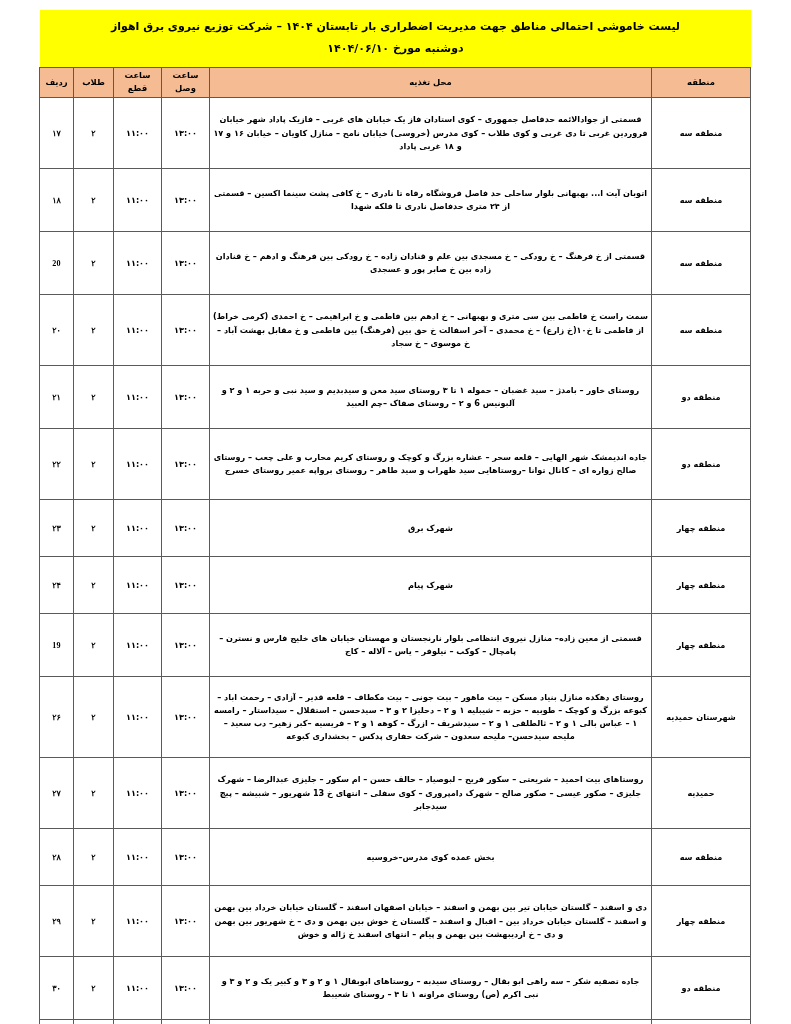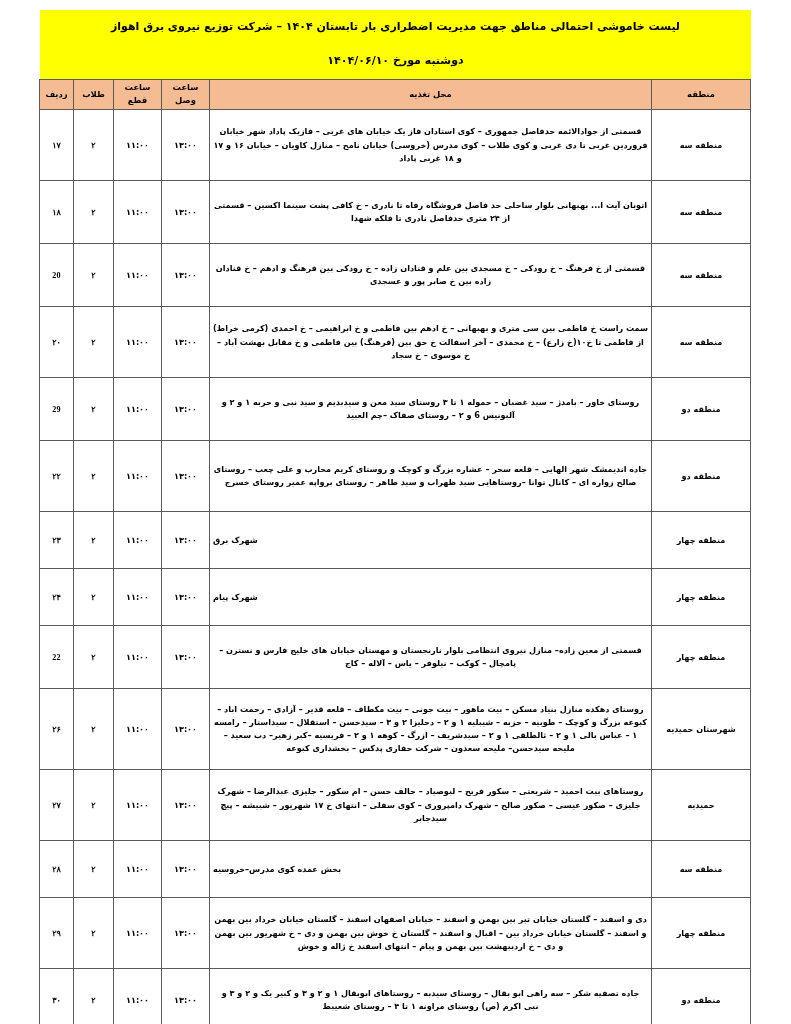--- a/index.html
+++ b/index.html
@@ -38,7 +38,7 @@
     white-space: nowrap;
   }
   .title-line.second {
-    margin-top: 18px;
+    margin-top: 6px;
   }
   table.outage {
     width: 100%;

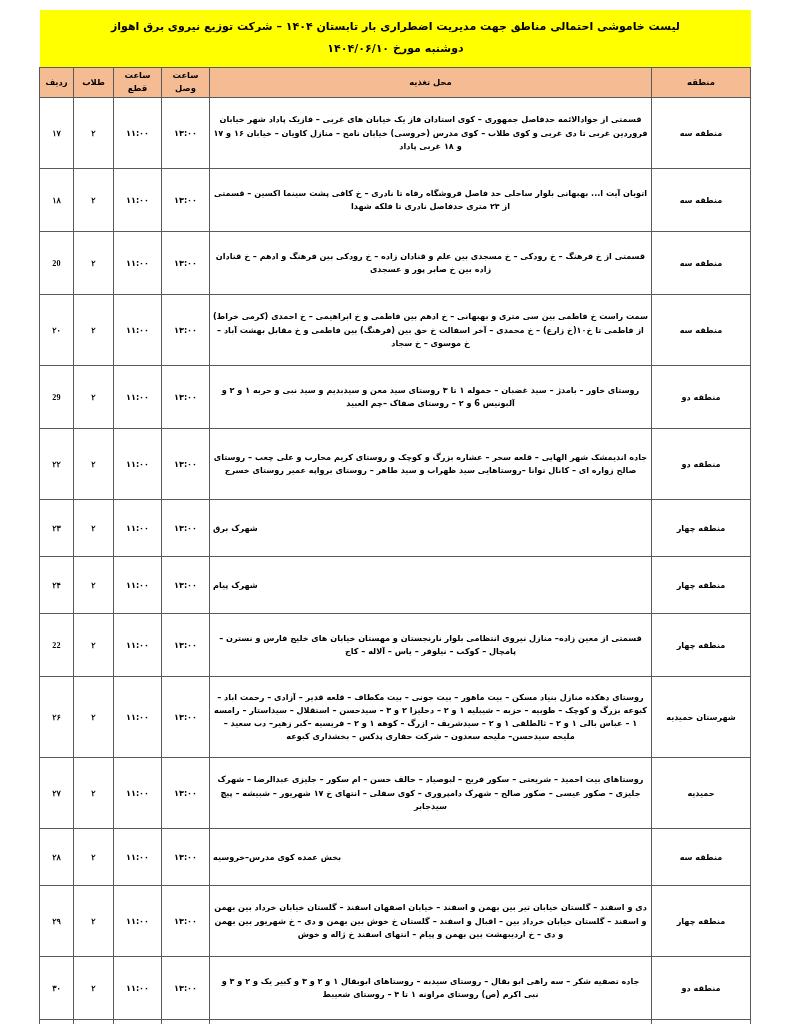--- a/index.html
+++ b/index.html
@@ -162,7 +162,7 @@
           <td class="time">۱۳:۰۰</td>
           <td class="time">۱۱:۰۰</td>
           <td class="num">۲</td>
-          <td class="num">29</td>
+          <td class="num">۲۱</td>
         </tr>
         <tr class="r-tall">
           <td class="region">منطقه دو</td>

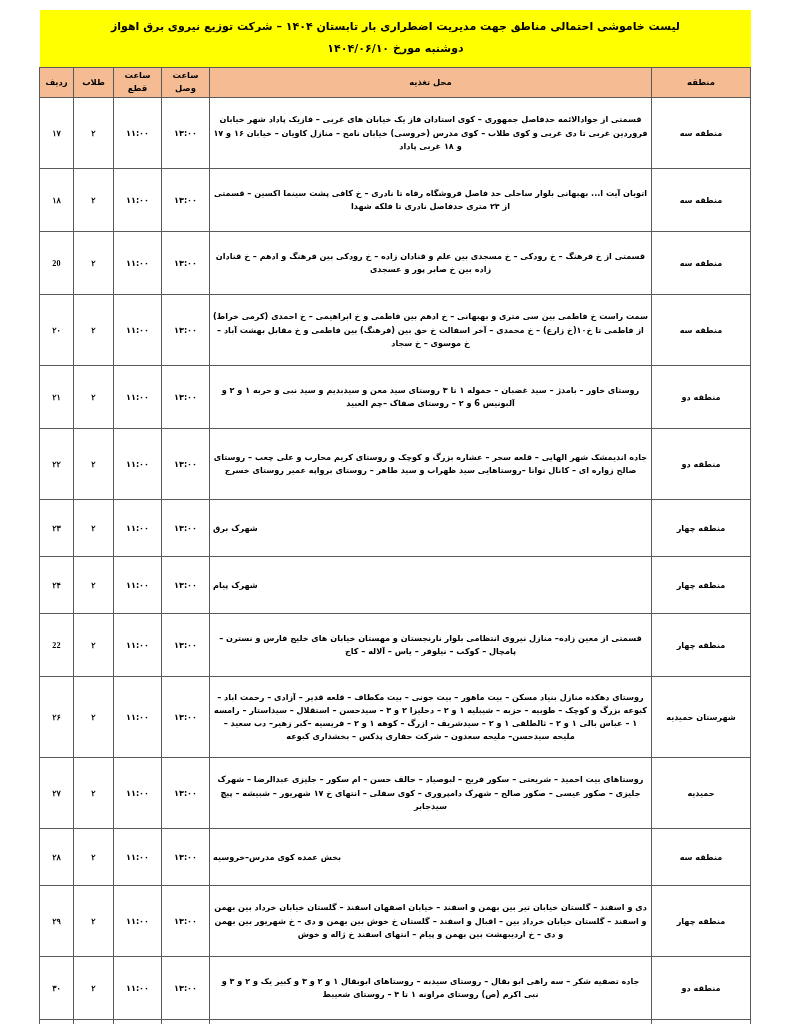--- a/index.html
+++ b/index.html
@@ -76,7 +76,7 @@
     font-size: 8.1px;
   }
   td.feed.center-short {
-    text-align: left;
+    text-align: center;
   }
   td.region {
     font-size: 8.4px;

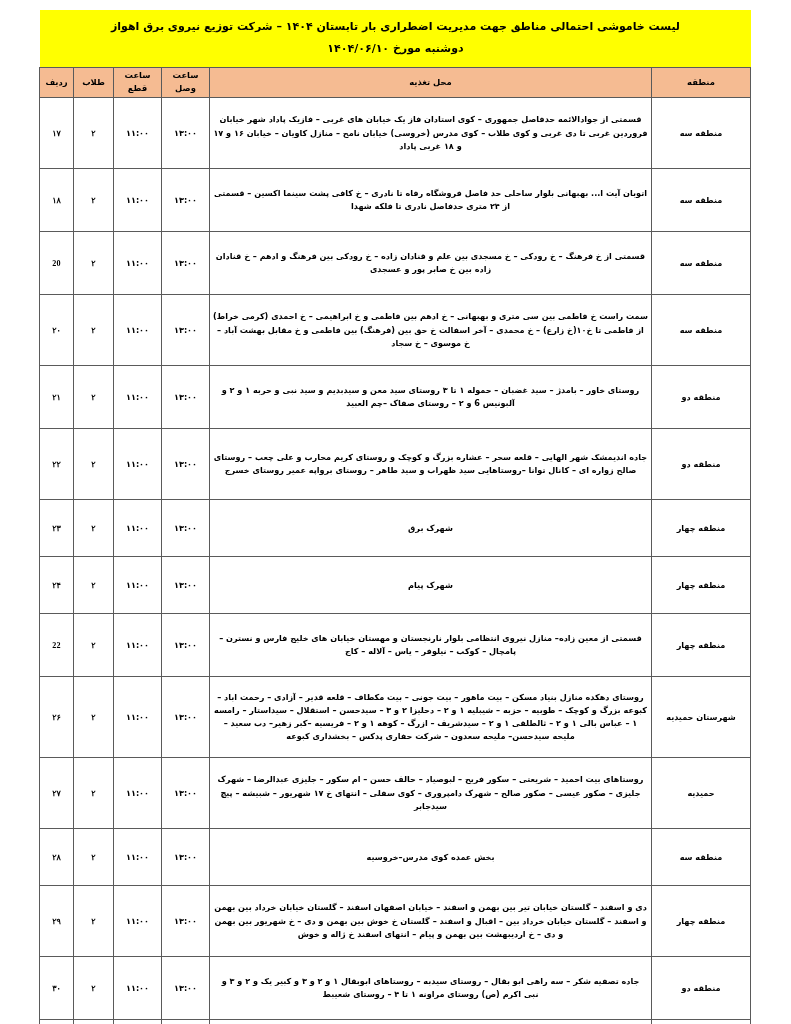--- a/index.html
+++ b/index.html
@@ -194,7 +194,7 @@
           <td class="time">۱۳:۰۰</td>
           <td class="time">۱۱:۰۰</td>
           <td class="num">۲</td>
-          <td class="num">22</td>
+          <td class="num">19</td>
         </tr>
         <tr class="r-xl">
           <td class="region">شهرستان حمیدیه</td>

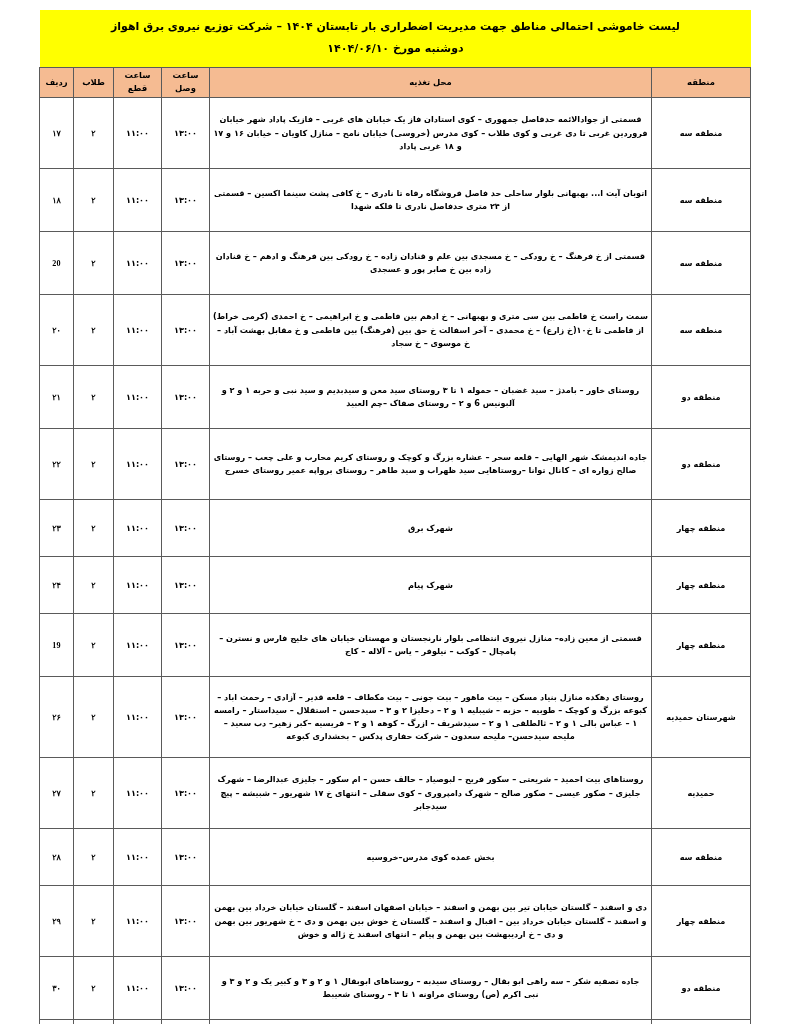--- a/index.html
+++ b/index.html
@@ -206,7 +206,7 @@
         </tr>
         <tr class="r-tall">
           <td class="region">حمیدیه</td>
-          <td class="feed">روستاهای بیت احمید – شریعتی – سکور فریح – لبوصیاد – حالف حسن – ام سکور – جلیزی عبدالرضا – شهرک جلیزی – صکور عیسی – صکور صالح – شهرک دامپروری – کوی سفلی – انتهای خ ۱۷ شهریور – شبیشه – پیچ سیدجابر</td>
+          <td class="feed">روستاهای بیت احمید – شریعتی – سکور فریح – لبوصیاد – حالف حسن – ام سکور – جلیزی عبدالرضا – شهرک جلیزی – صکور عیسی – صکور صالح – شهرک دامپروری – کوی سفلی – انتهای خ 13 شهریور – شبیشه – پیچ سیدجابر</td>
           <td class="time">۱۳:۰۰</td>
           <td class="time">۱۱:۰۰</td>
           <td class="num">۲</td>

